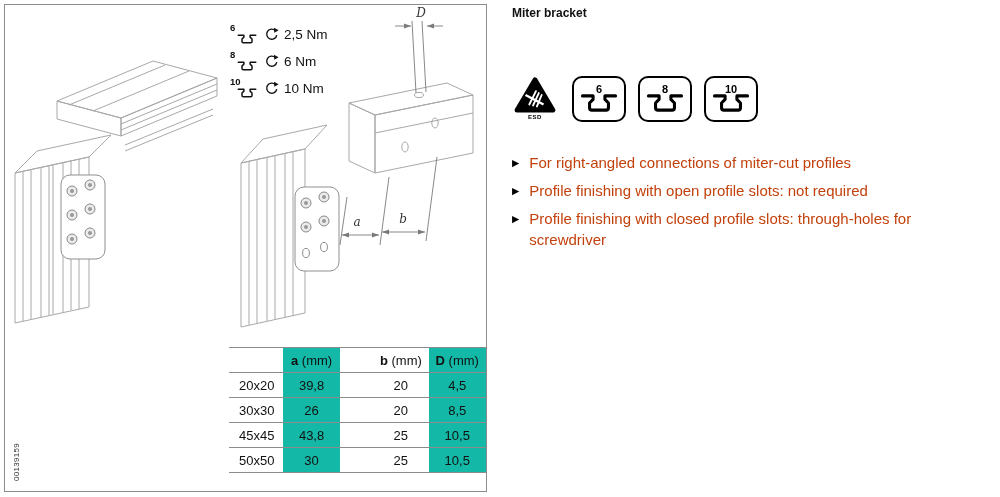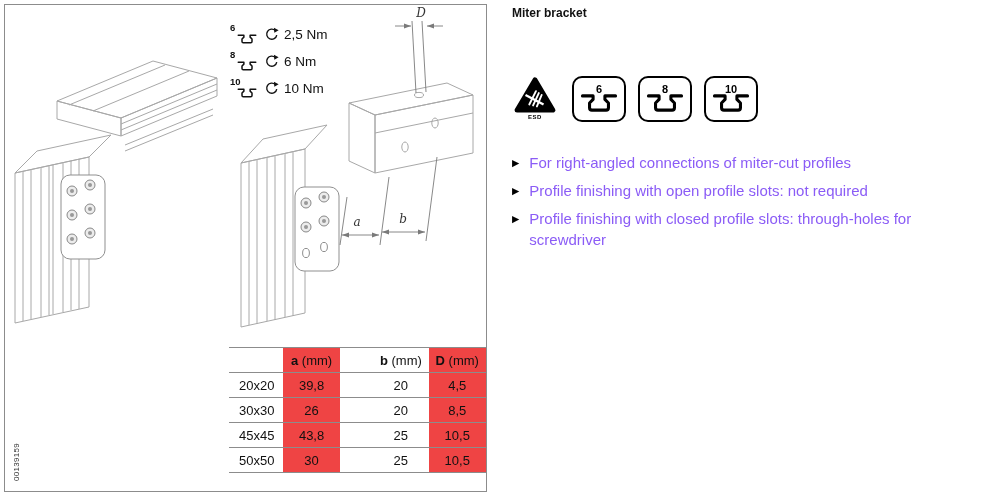--- a/index.html
+++ b/index.html
@@ -64,7 +64,7 @@
   .bullets{margin-top:24px;}
   .bullet{display:flex;gap:10px;margin:0 0 7px 0;}
   .bullet-marker{flex:0 0 auto;font-size:9.5px;line-height:21px;color:#000;}
-  .bullet-text{font-size:15px;line-height:21px;color:#8b5cf6;}
+  .bullet-text{font-size:15px;line-height:21px;color:#c2410c;}
 </style>
 </head>
 <body>

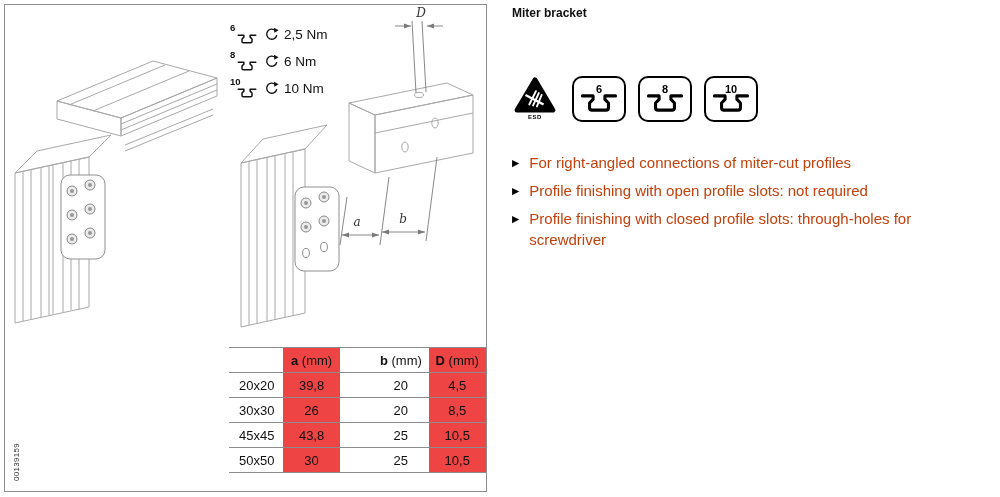--- a/index.html
+++ b/index.html
@@ -36,7 +36,7 @@
   .dim-table .ca{width:58px;}
   .dim-table .cb{width:48px;padding-left:39px;}
   .dim-table .cd{width:52px;}
-  .dim-table .shade{background:#ef4444;}
+  .dim-table .shade{background:#14b8a6;}
   .dim-table b{font-weight:bold;}
 
   .img-id{

